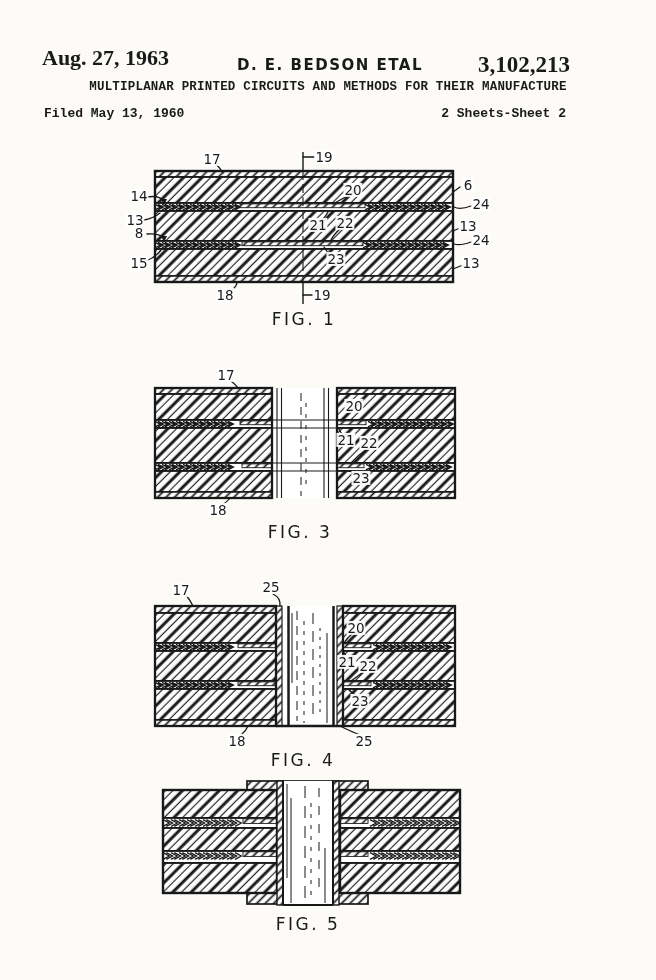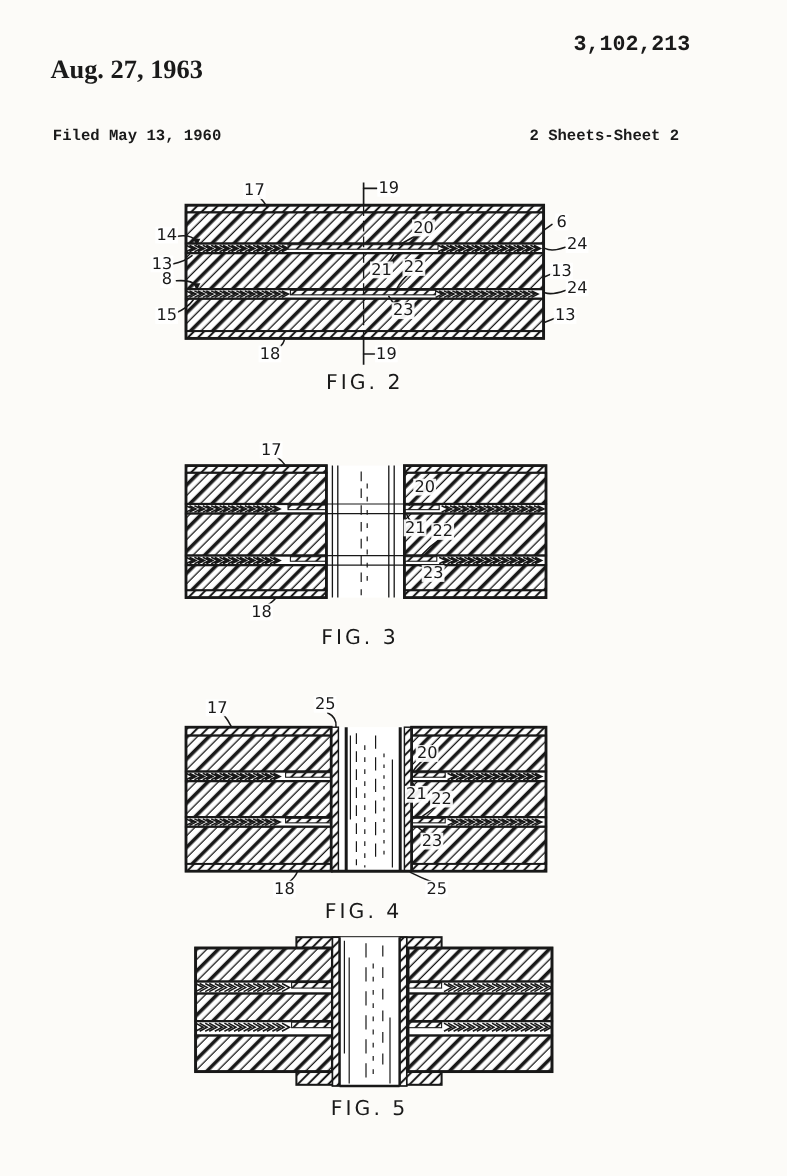--- a/index.html
+++ b/index.html
@@ -78,6 +78,7 @@
 <div class="page">
 
   <div class="hdr-date">Aug. 27, 1963</div>
+  <div class="hdr-name">D. E. BEDSON ETAL</div>
   <div class="hdr-num">3,102,213</div>
   <div class="hdr-filed">Filed May 13, 1960</div>
   <div class="hdr-sheet">2 Sheets-Sheet 2</div>

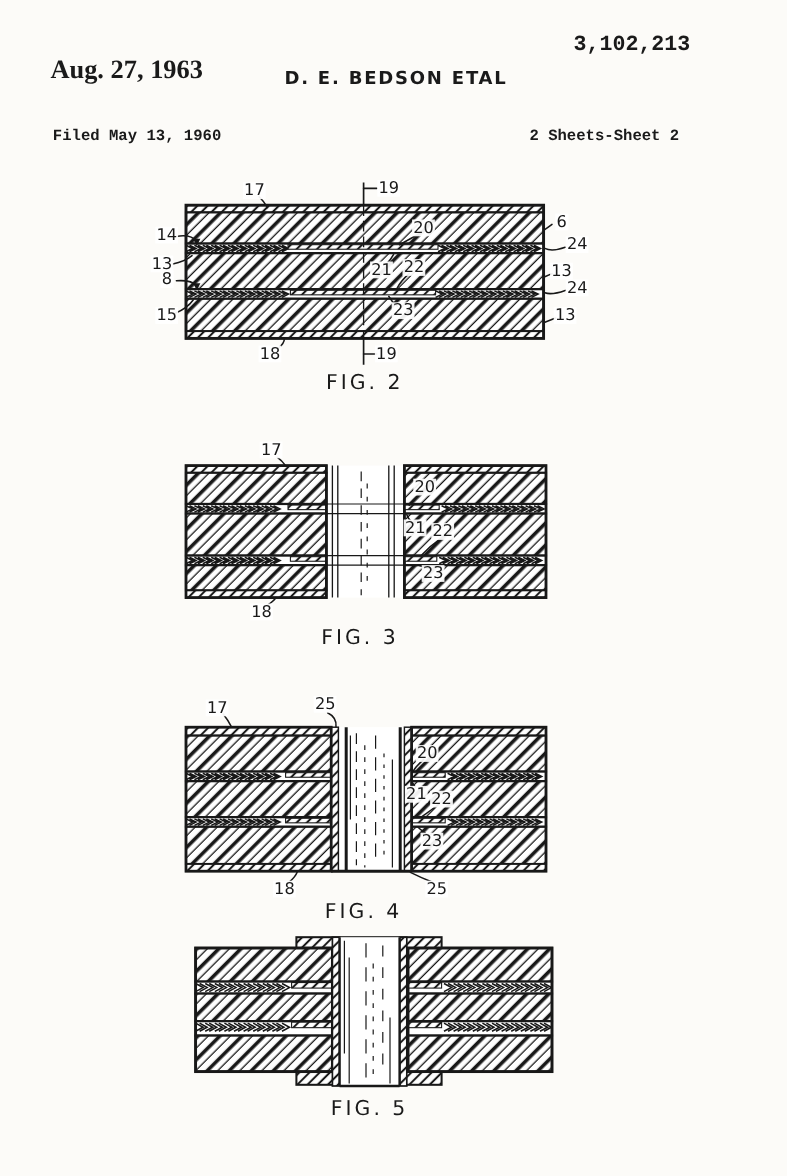--- a/index.html
+++ b/index.html
@@ -23,8 +23,8 @@
     letter-spacing:1.5px;
   }
   .hdr-num {
-    position:absolute; left:478px; top:0;
-    font-family:Liberation Mono, monospace; font-weight:bold; font-size:18px;
+    position:absolute; left:478px; top:24px;
+    font-family:Liberation Serif, serif; font-weight:bold; font-size:23px;
   }
   .hdr-title {
     position:absolute; left:0; top:52px; width:656px; text-align:center;

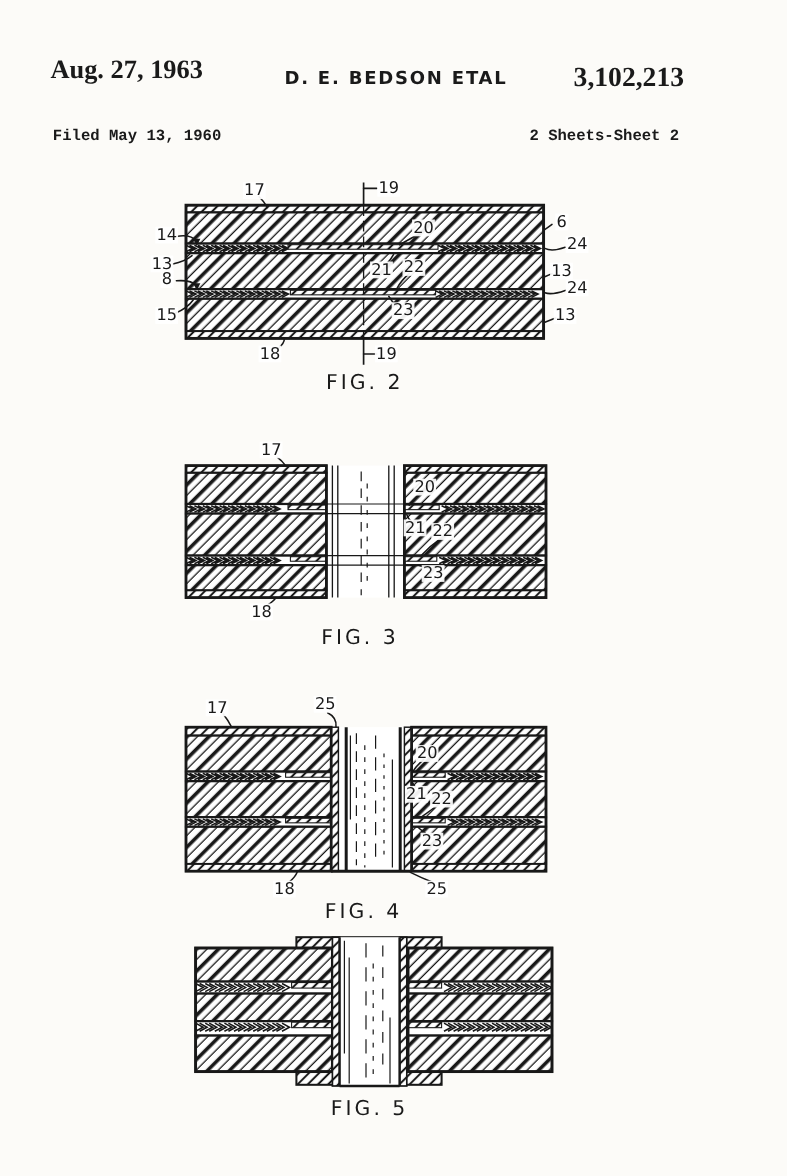--- a/index.html
+++ b/index.html
@@ -80,6 +80,7 @@
   <div class="hdr-date">Aug. 27, 1963</div>
   <div class="hdr-name">D. E. BEDSON ETAL</div>
   <div class="hdr-num">3,102,213</div>
+  <div class="hdr-title">MULTIPLANAR PRINTED CIRCUITS AND METHODS FOR THEIR MANUFACTURE</div>
   <div class="hdr-filed">Filed May 13, 1960</div>
   <div class="hdr-sheet">2 Sheets-Sheet 2</div>
 

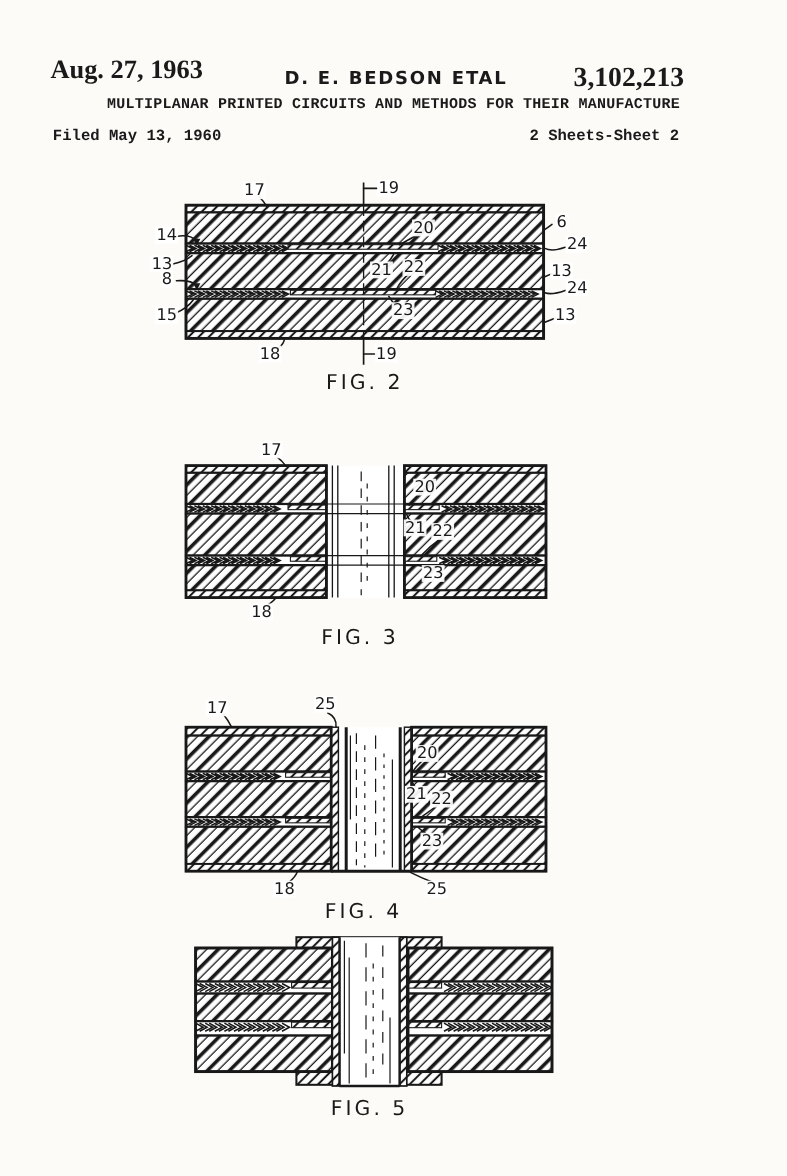--- a/index.html
+++ b/index.html
@@ -141,7 +141,7 @@
     <span class="ref" style="left:351px;top:117px">13</span>
     <span class="ref" style="left:105px;top:149px">18</span>
     <span class="ref" style="left:202px;top:149px">19</span>
-    <div class="figcap" style="left:184px;top:163px">FIG. 2</div>
+    <div class="figcap" style="left:184px;top:163px">FIG. 1</div>
   </div>
 
   <div class="fig" style="top:335px;height:185px">

